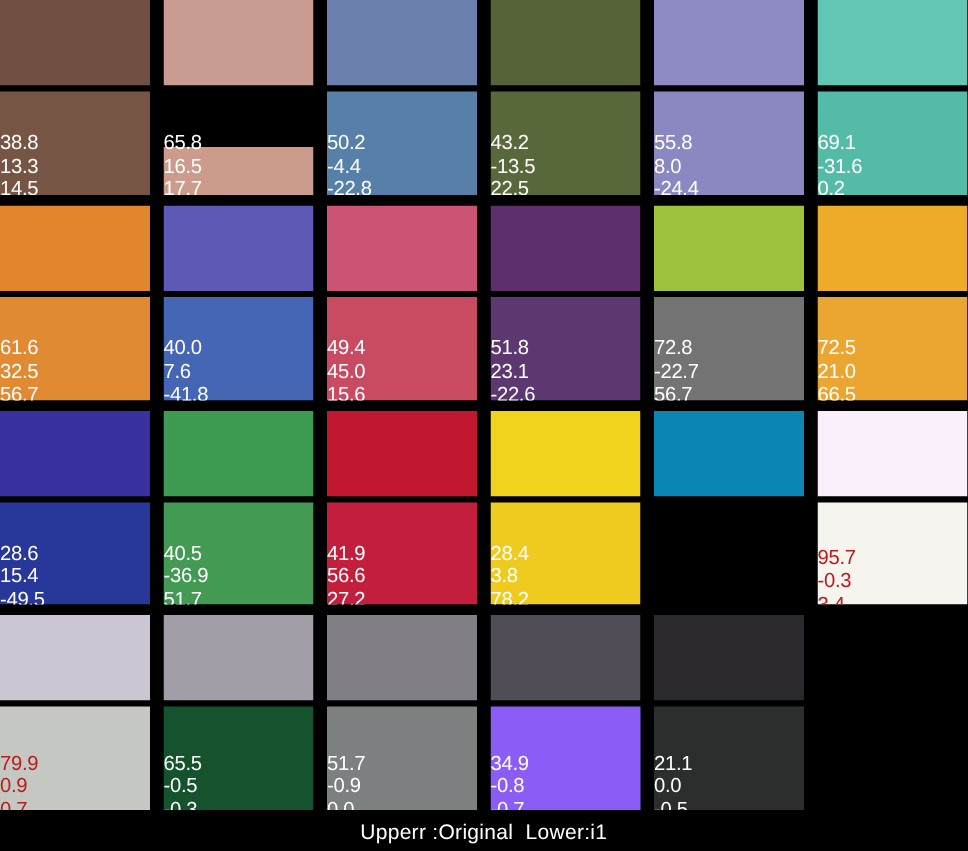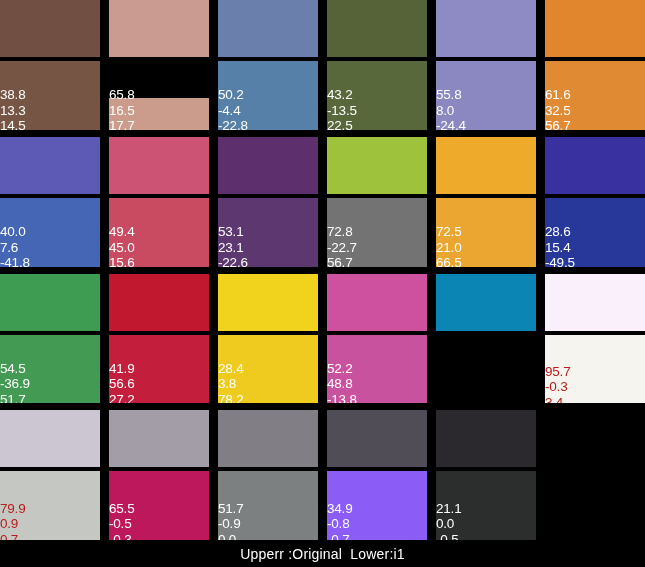--- a/index.html
+++ b/index.html
@@ -138,6 +138,13 @@
         </div>
       </div>
       <div class="patch">
+        <div class="patch-upper" style="background: rgb(99, 198, 180);"></div>
+        <div class="patch-divider"></div>
+        <div class="patch-lower" style="background: rgb(85, 187, 169);">
+          <div class="lab-readout readout-light"><span>69.1</span><span>-31.6</span><span>0.2</span></div>
+        </div>
+      </div>
+      <div class="patch">
         <div class="patch-upper" style="background: rgb(226, 134, 46);"></div>
         <div class="patch-divider"></div>
         <div class="patch-lower" style="background: rgb(224, 138, 51); padding-left: 43px;">

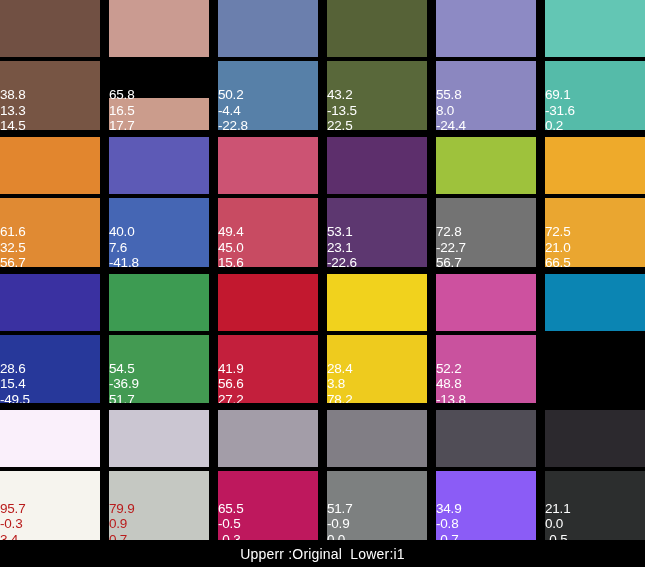--- a/index.html
+++ b/index.html
@@ -169,7 +169,7 @@
         <div class="patch-upper" style="background: rgb(93, 47, 108);"></div>
         <div class="patch-divider"></div>
         <div class="patch-lower" style="background: rgb(93, 55, 112);">
-          <div class="lab-readout readout-light"><span>53.1</span><span>23.1</span><span>-22.6</span></div>
+          <div class="lab-readout readout-light"><span>51.8</span><span>23.1</span><span>-22.6</span></div>
         </div>
       </div>
       <div class="patch">

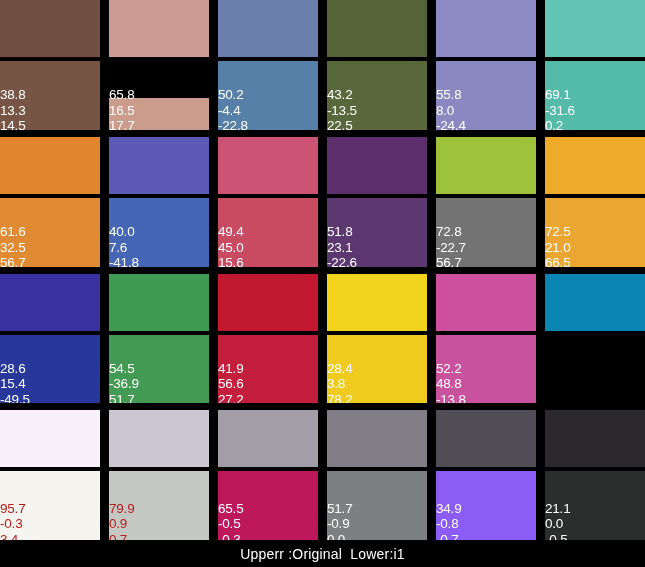--- a/index.html
+++ b/index.html
@@ -197,7 +197,7 @@
         <div class="patch-upper" style="background: rgb(61, 155, 82);"></div>
         <div class="patch-divider"></div>
         <div class="patch-lower" style="background: rgb(67, 154, 82);">
-          <div class="lab-readout readout-light"><span>54.5</span><span>-36.9</span><span>51.7</span></div>
+          <div class="lab-readout readout-light"><span>40.5</span><span>-36.9</span><span>51.7</span></div>
         </div>
       </div>
       <div class="patch">

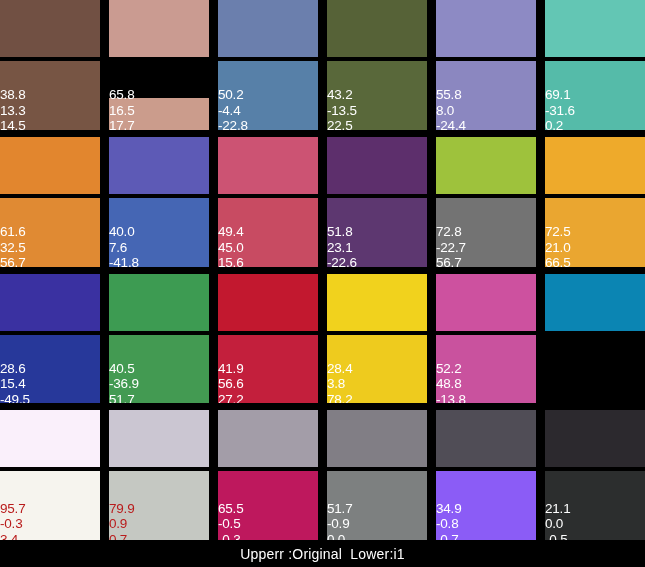--- a/index.html
+++ b/index.html
@@ -215,13 +215,6 @@
         </div>
       </div>
       <div class="patch">
-        <div class="patch-upper" style="background: rgb(205, 81, 159);"></div>
-        <div class="patch-divider"></div>
-        <div class="patch-lower" style="background: rgb(201, 82, 158);">
-          <div class="lab-readout readout-light"><span>52.2</span><span>48.8</span><span>-13.8</span></div>
-        </div>
-      </div>
-      <div class="patch">
         <div class="patch-upper" style="background: rgb(11, 133, 179);"></div>
         <div class="patch-divider"></div>
       </div>

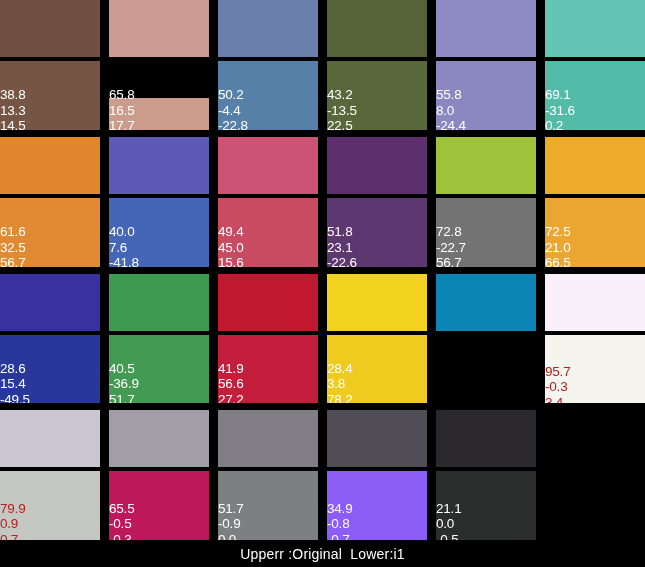--- a/index.html
+++ b/index.html
@@ -235,7 +235,7 @@
       <div class="patch row-gray">
         <div class="patch-upper" style="background: rgb(163, 157, 168);"></div>
         <div class="patch-divider"></div>
-        <div class="patch-lower" style="background: #be185d;">
+        <div class="patch-lower" style="background: #14532d;">
           <div class="lab-readout readout-light"><span>65.5</span><span>-0.5</span><span>-0.3</span></div>
         </div>
       </div>

